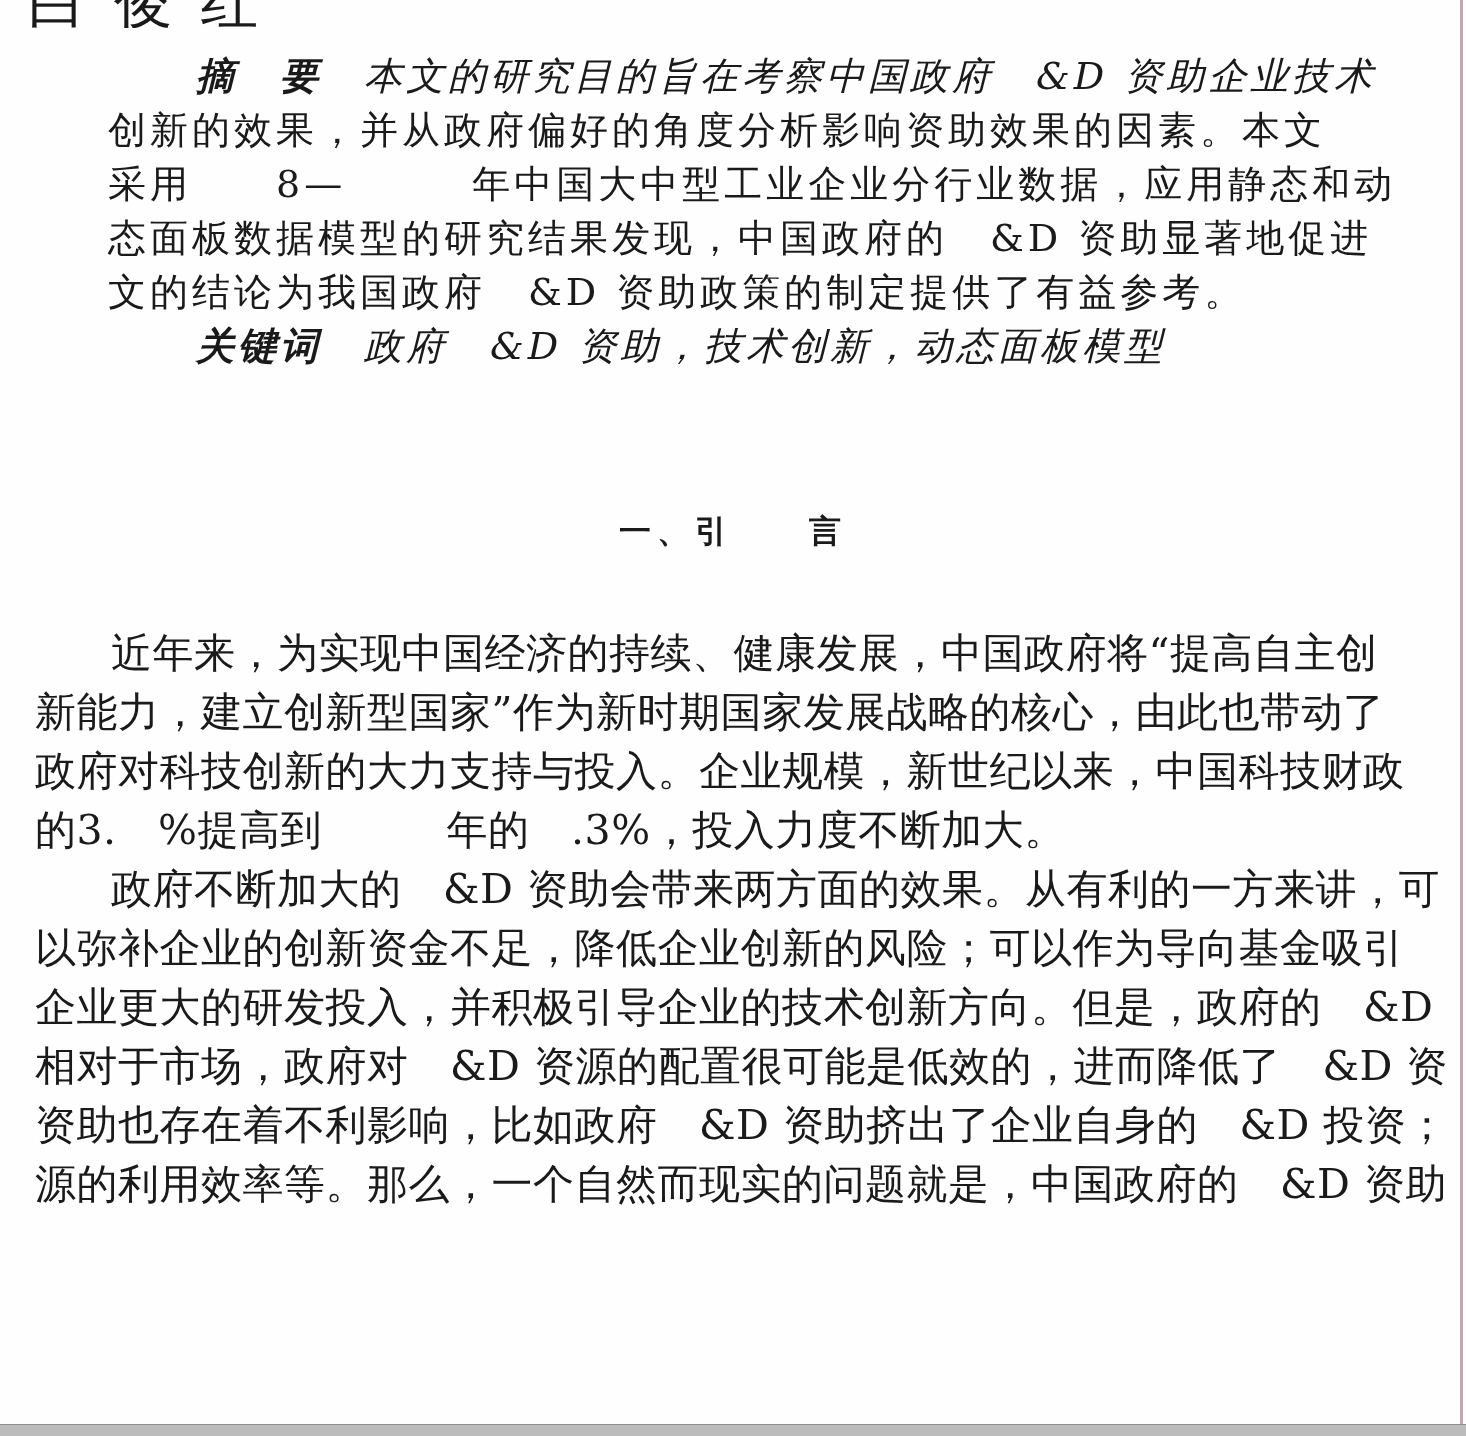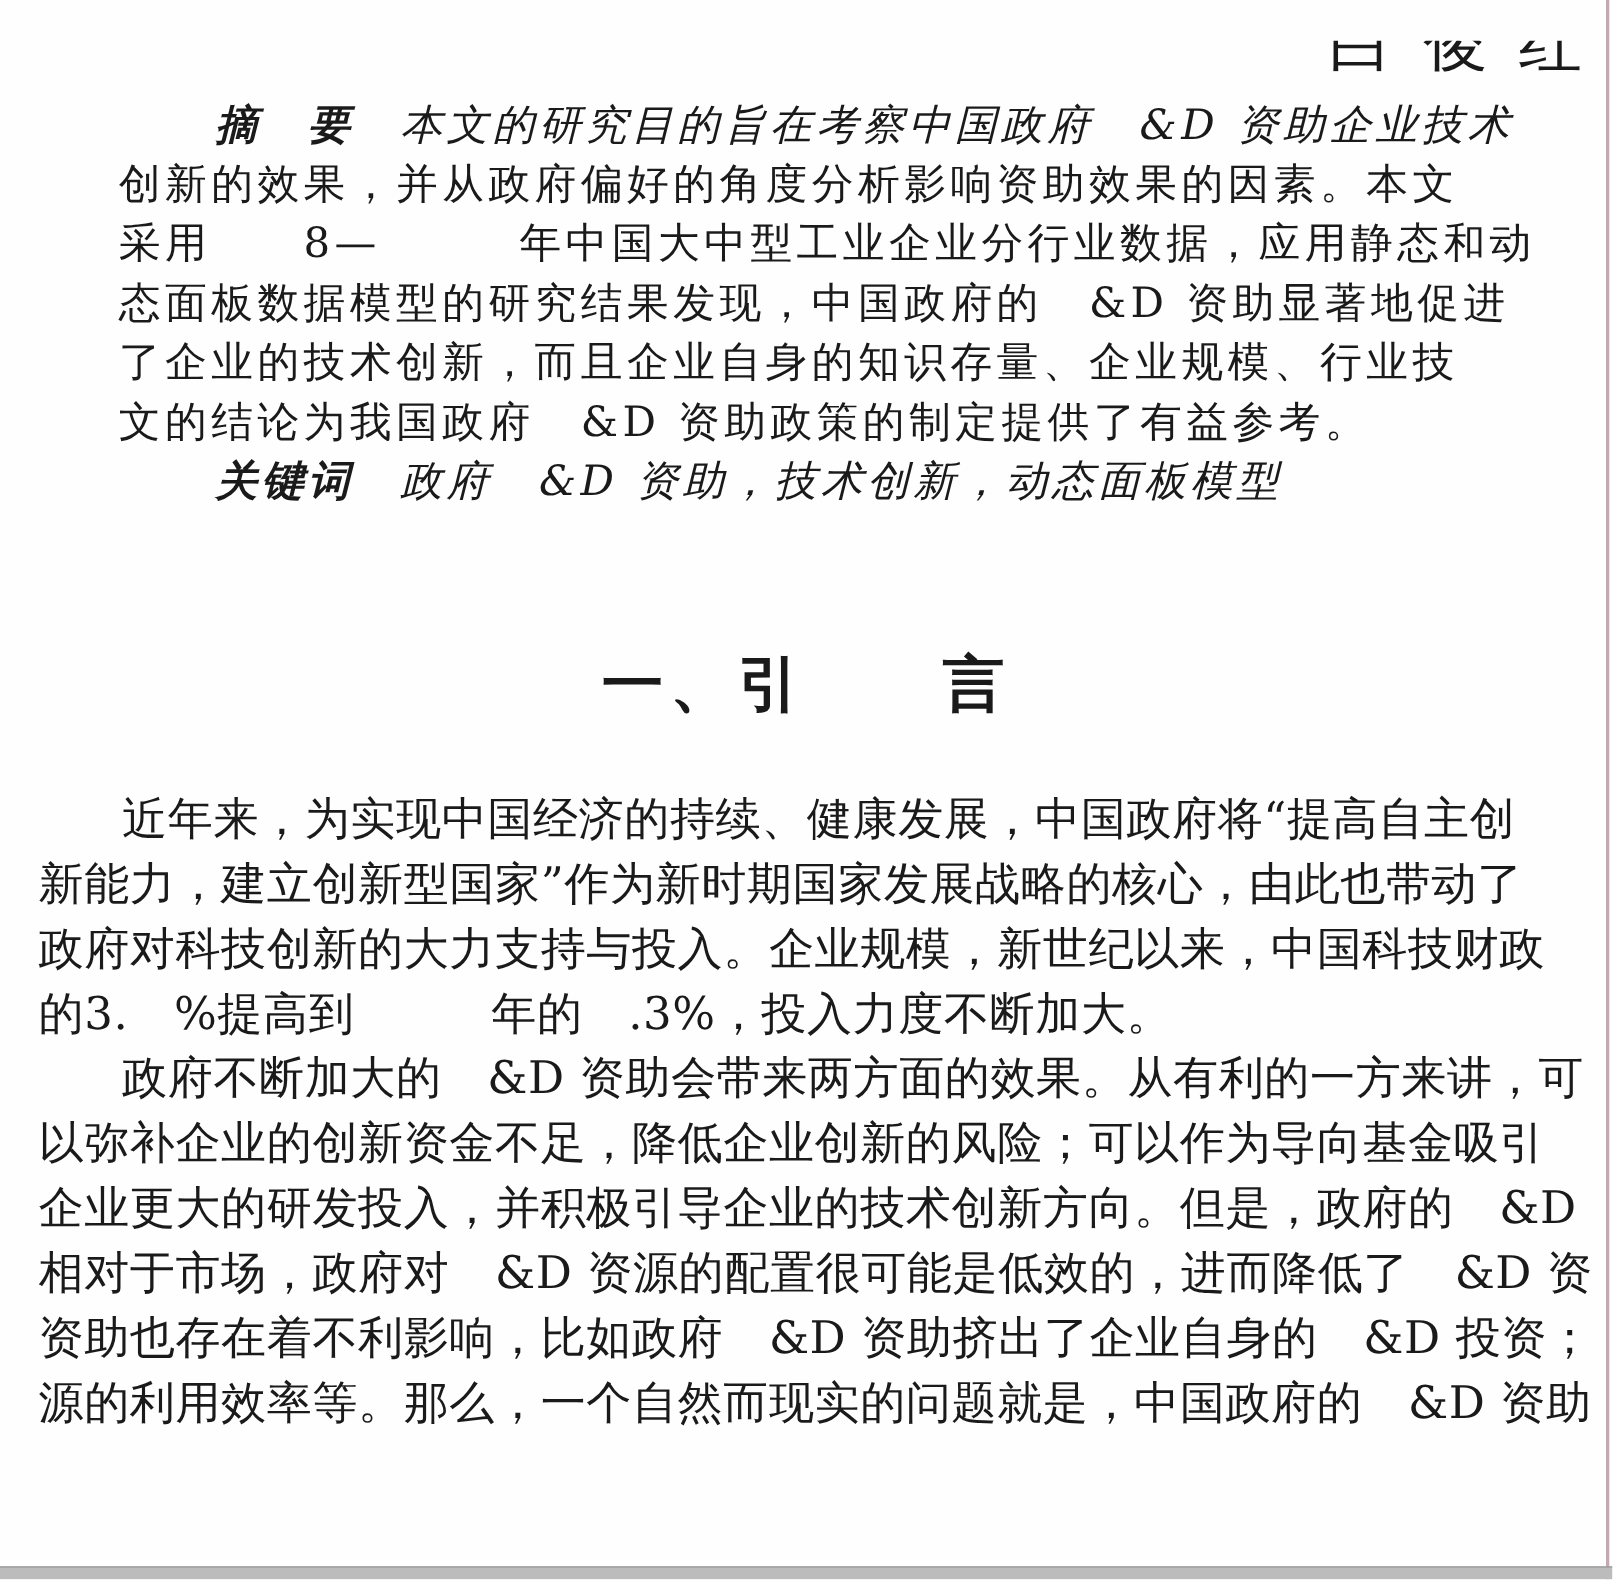--- a/index.html
+++ b/index.html
@@ -16,8 +16,7 @@
   .clip-title {
     height: 28px;
     overflow: hidden;
-    text-align: right;
-    margin-top: 37px;
+    text-align: left;
   }
   .clip-title span {
     display: inline-block;

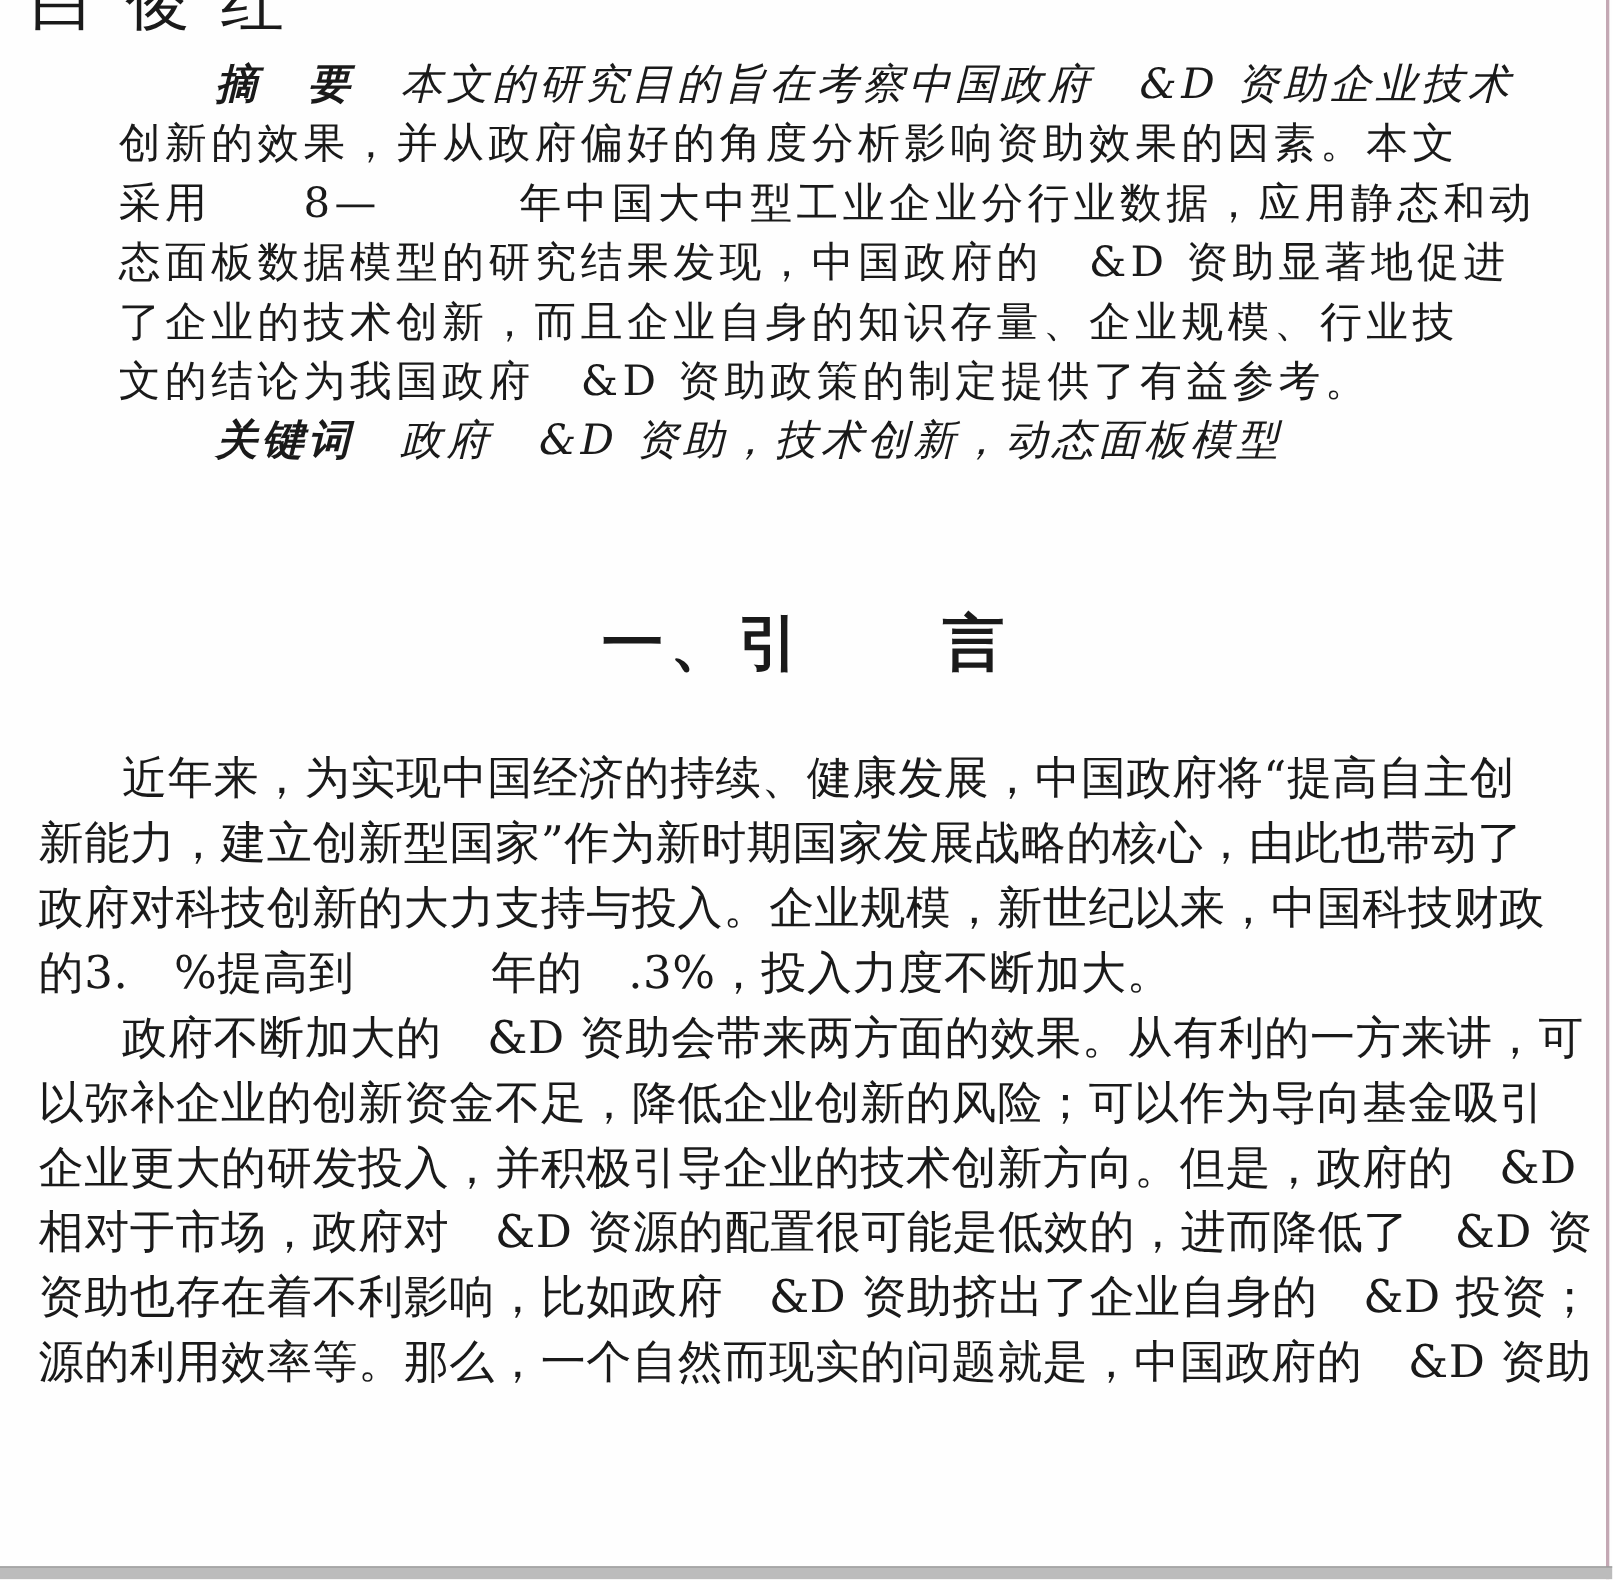--- a/index.html
+++ b/index.html
@@ -90,7 +90,6 @@
     <div class="abs-line">创新的效果，并从政府偏好的角度分析影响资助效果的因素。本文</div>
     <div class="abs-line">采用　　8—　　　年中国大中型工业企业分行业数据，应用静态和动</div>
     <div class="abs-line">态面板数据模型的研究结果发现，中国政府的　&amp;D 资助显著地促进</div>
-    <div class="abs-line">了企业的技术创新，而且企业自身的知识存量、企业规模、行业技</div>
     <div class="abs-line">文的结论为我国政府　&amp;D 资助政策的制定提供了有益参考。</div>
     <div class="abs-line indent"><span class="bold">关键词</span><span>　政府　&amp;D 资助，技术创新，动态面板模型</span></div>
   </section>

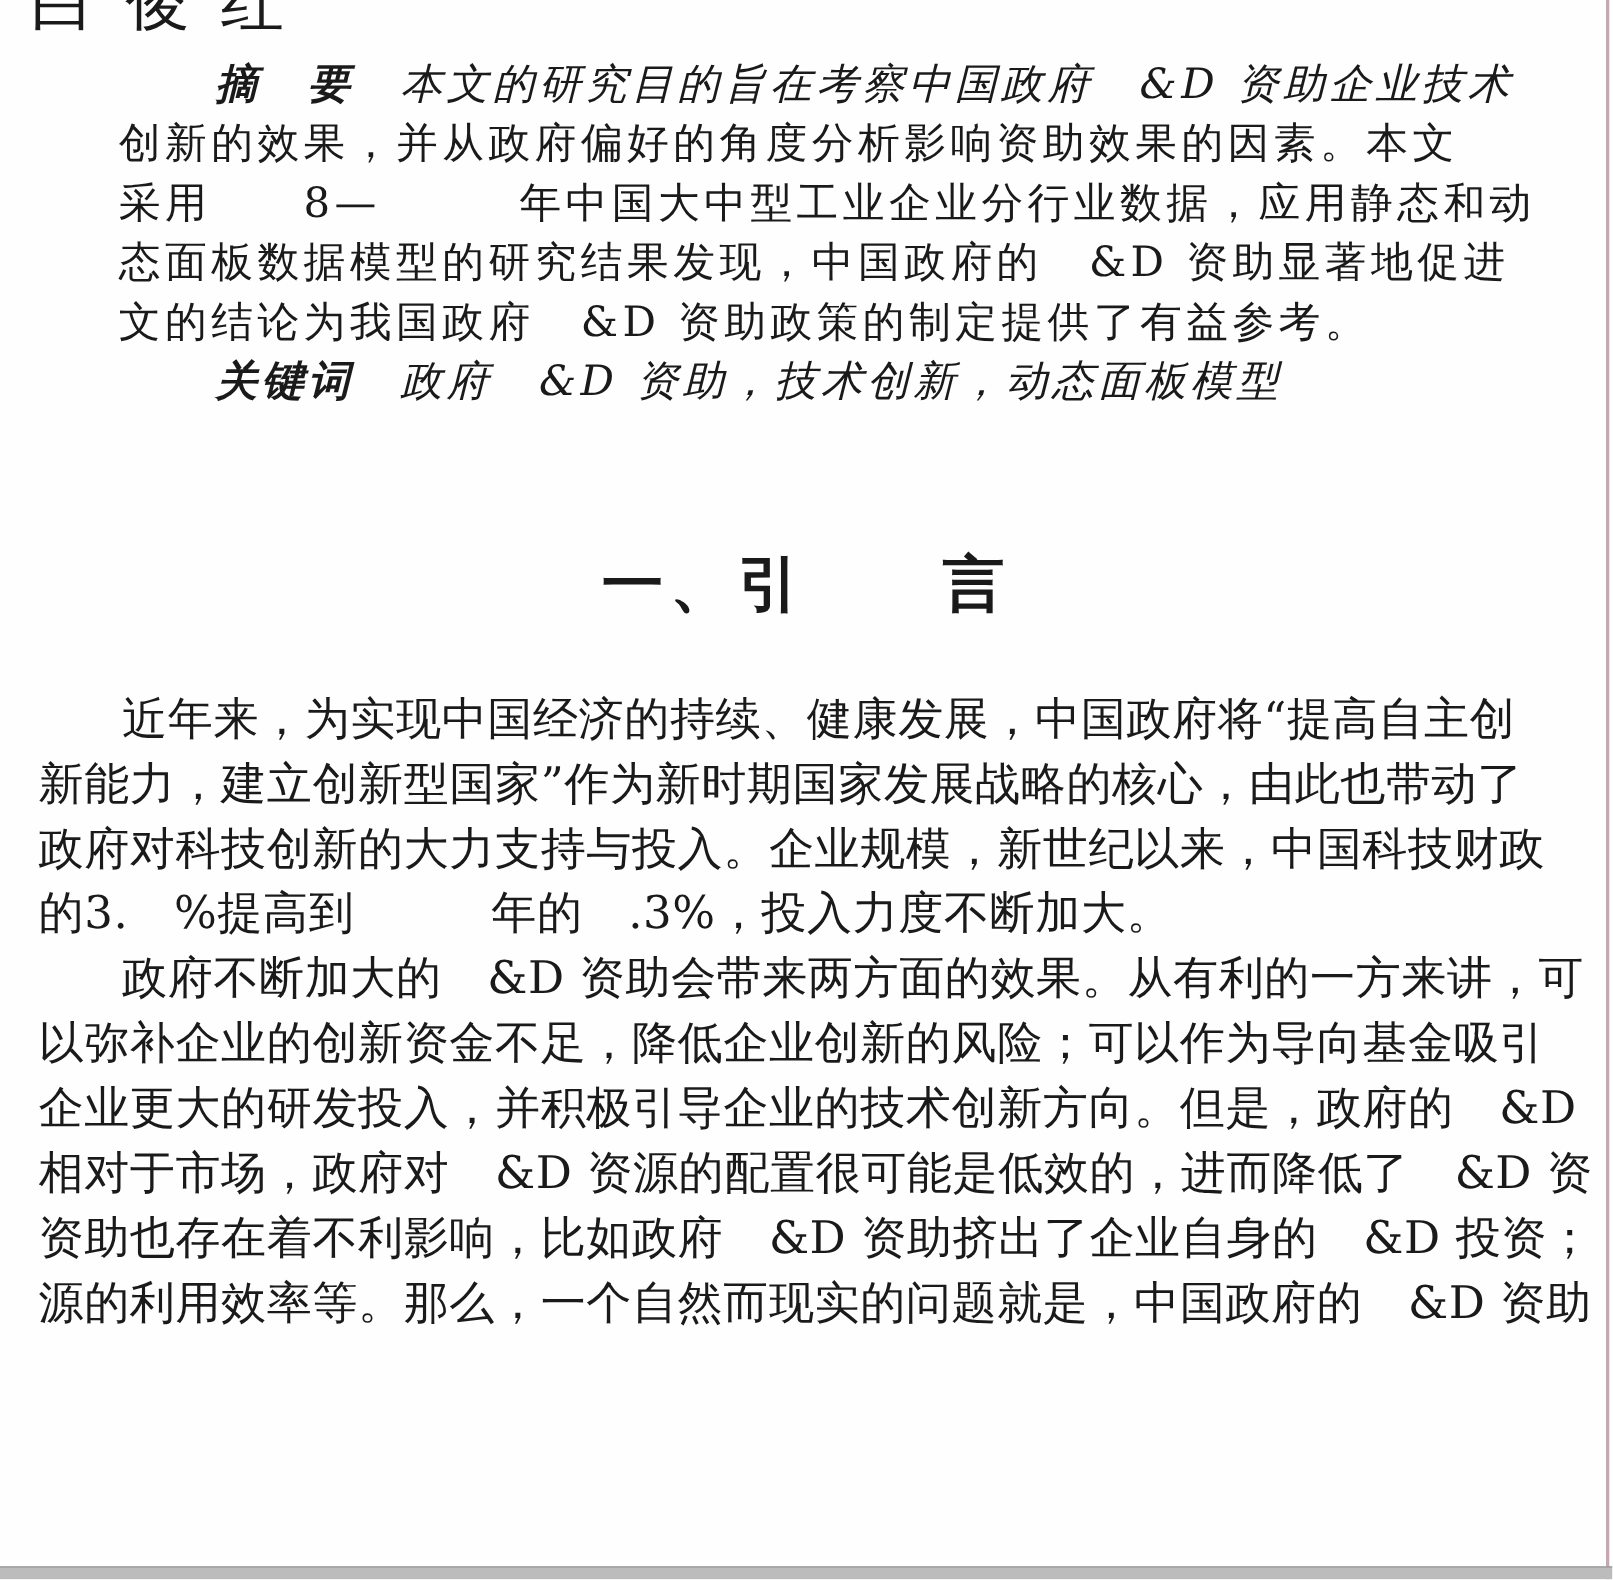--- a/index.html
+++ b/index.html
@@ -43,7 +43,7 @@
   .heading {
     margin-top: 126px;
     text-align: center;
-    font-size: 56px;
+    font-size: 32px;
     line-height: 64px;
     letter-spacing: 6px;
     white-space: pre;

